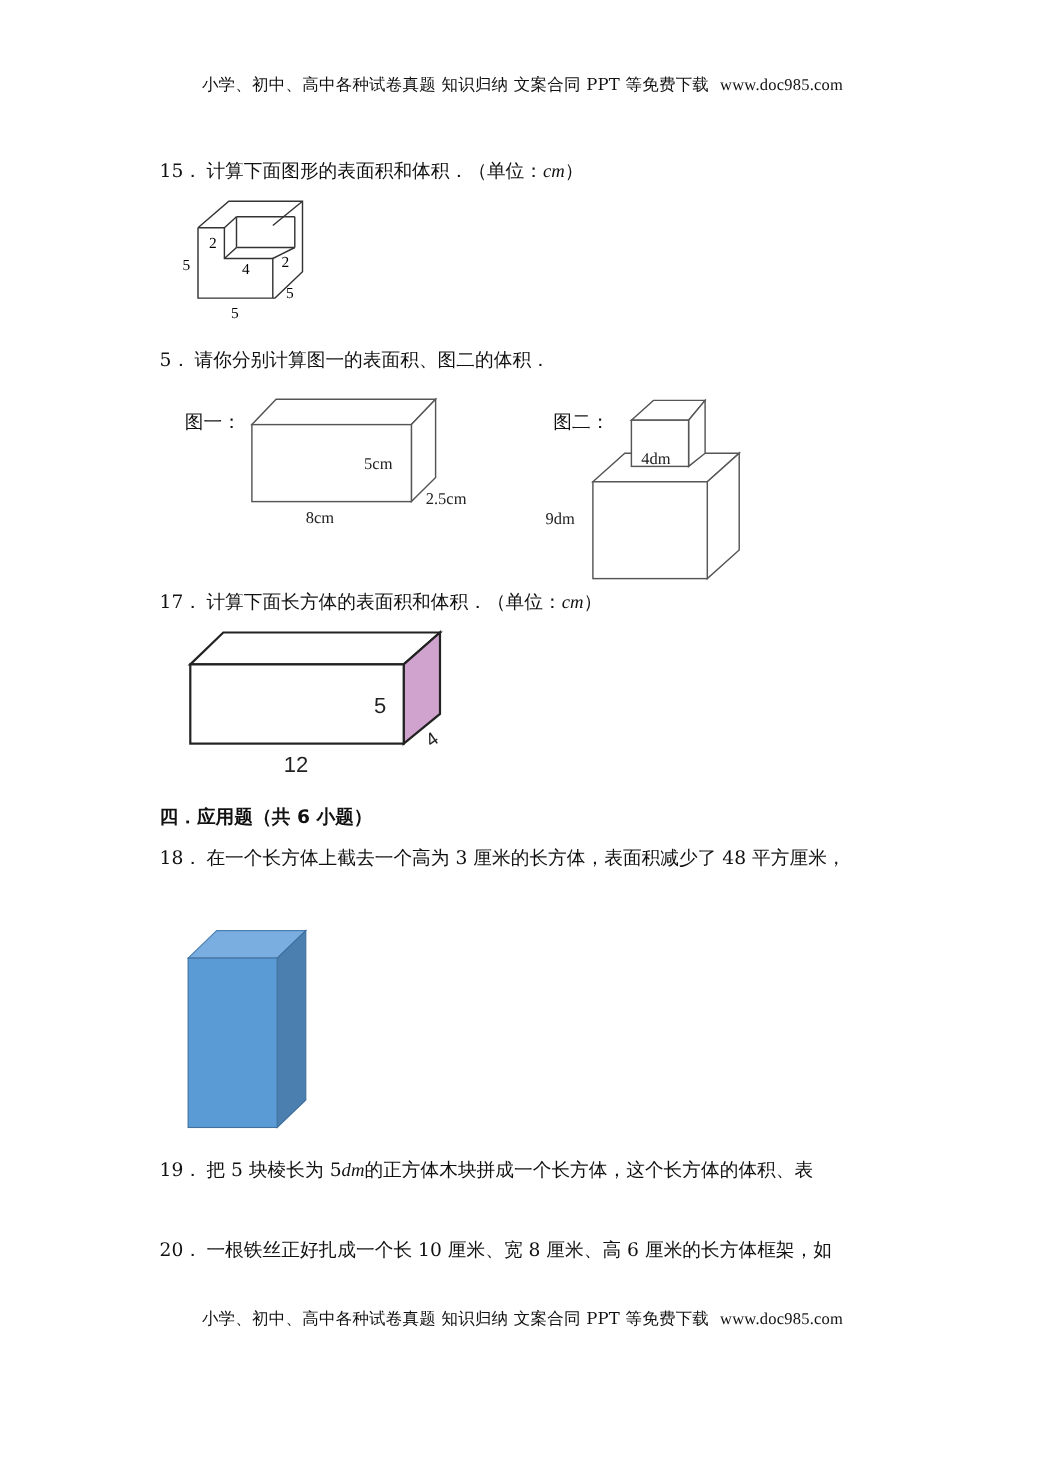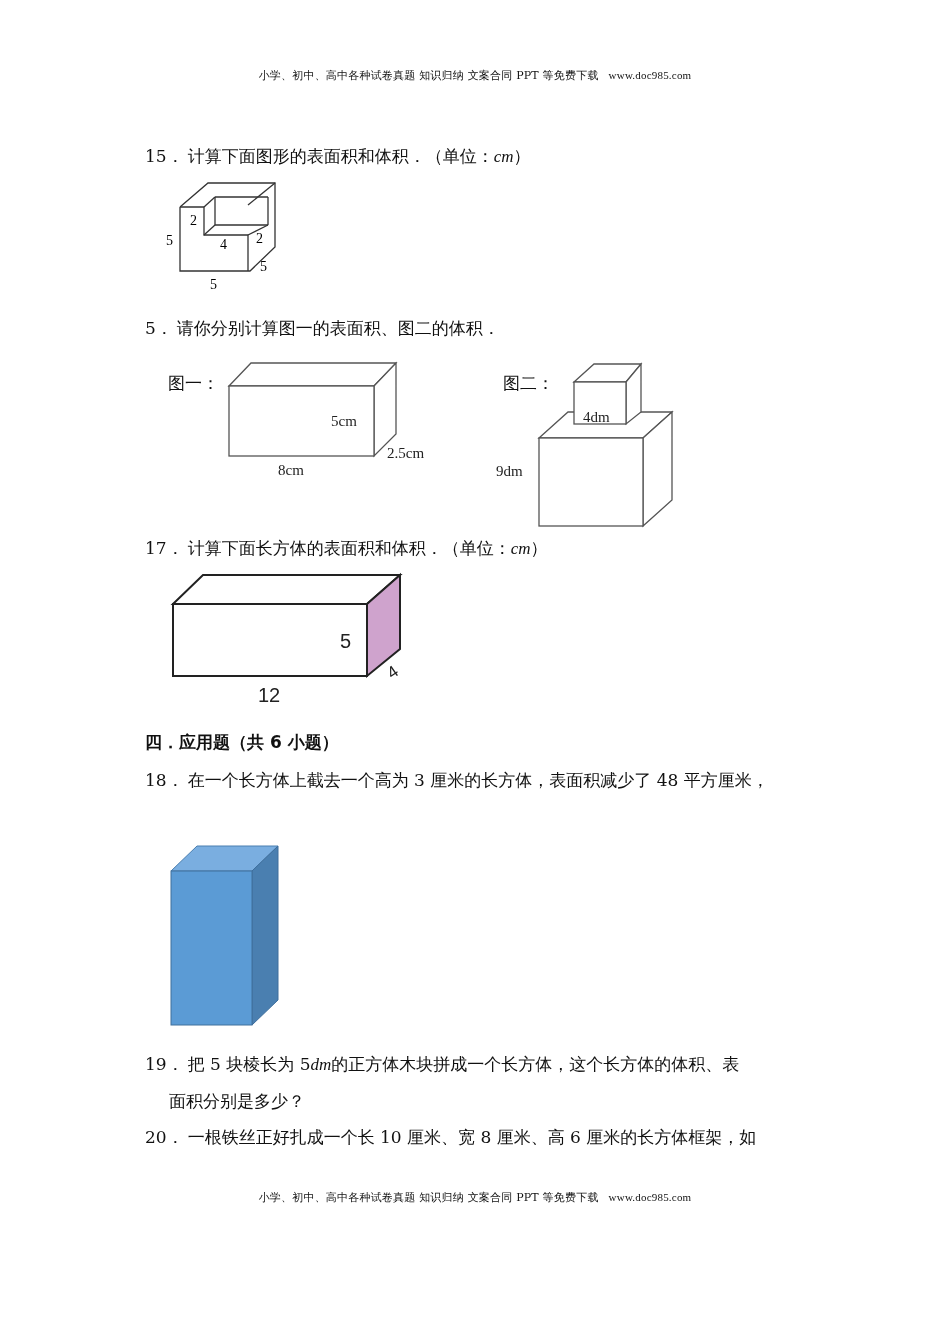--- a/index.html
+++ b/index.html
@@ -10,7 +10,7 @@
   }
   .watermark {
     position: absolute; left: 0; width: 950px; text-align: center;
-    font-size: 11px; color: #111; letter-spacing: 0.2px;
+    font-size: 15px; color: #111; letter-spacing: 0.2px;
     font-family: "DejaVu Serif", "Liberation Serif", serif;
   }
   .wm-top { top: 68px; }

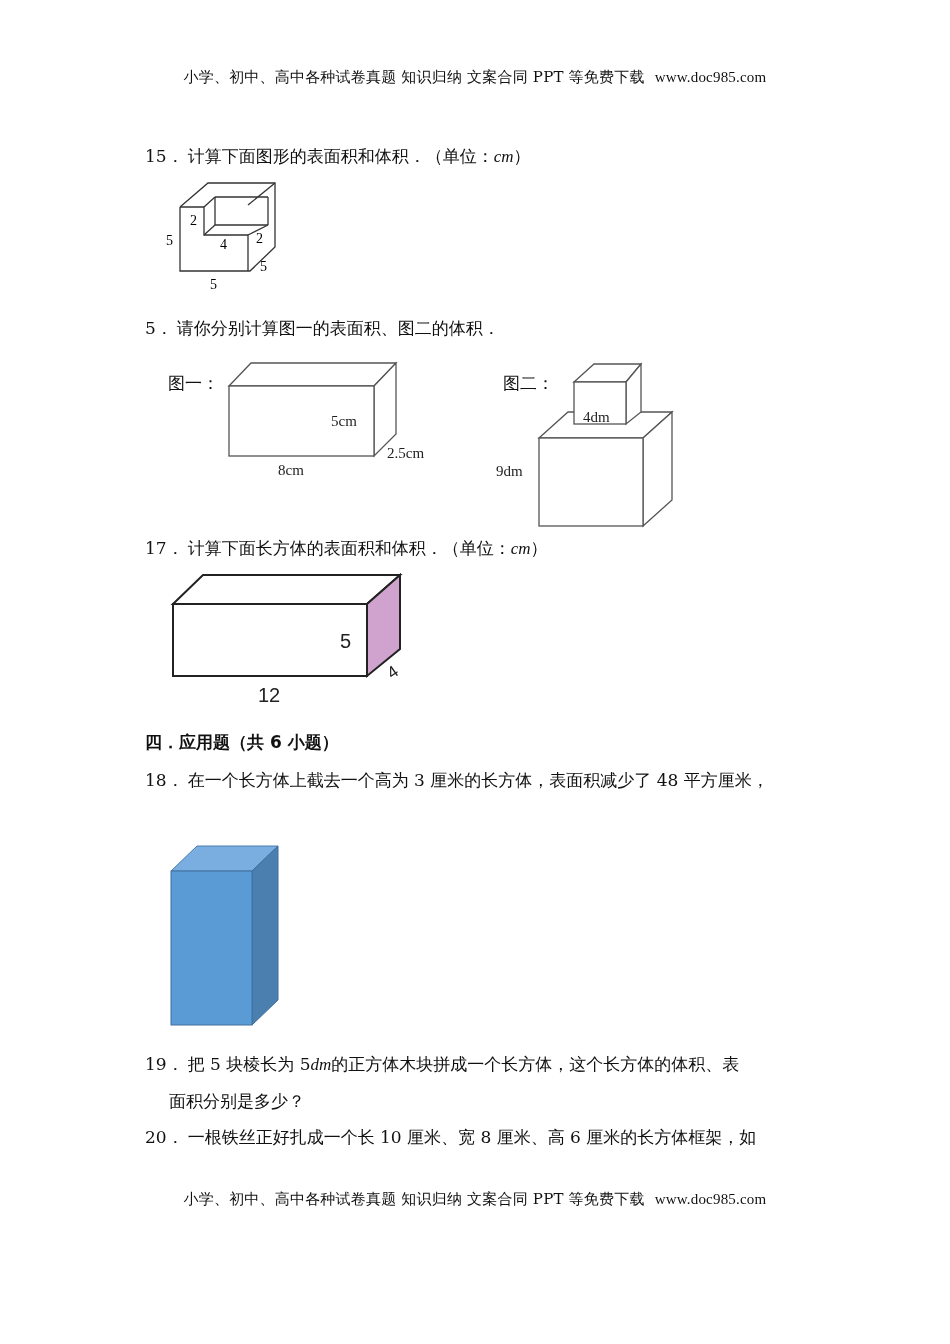--- a/index.html
+++ b/index.html
@@ -134,7 +134,6 @@
 
 <div class="q" style="top:1046px;">
   <span class="num">19．</span><span>把 5 块棱长为 5</span><span class="unit-it">dm</span><span>的正方体木块拼成一个长方体，这个长方体的体积、表</span>
-  <span class="indent">面积分别是多少？</span>
 </div>
 
 <div class="q" style="top:1119px;">

